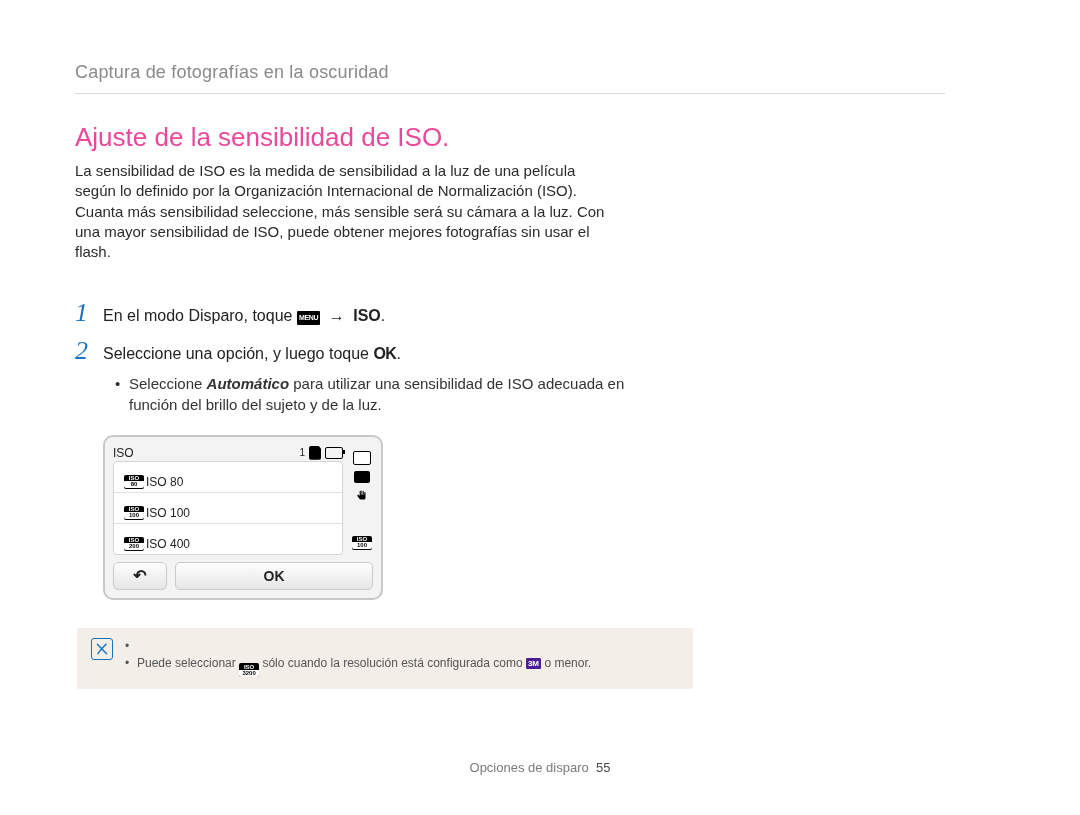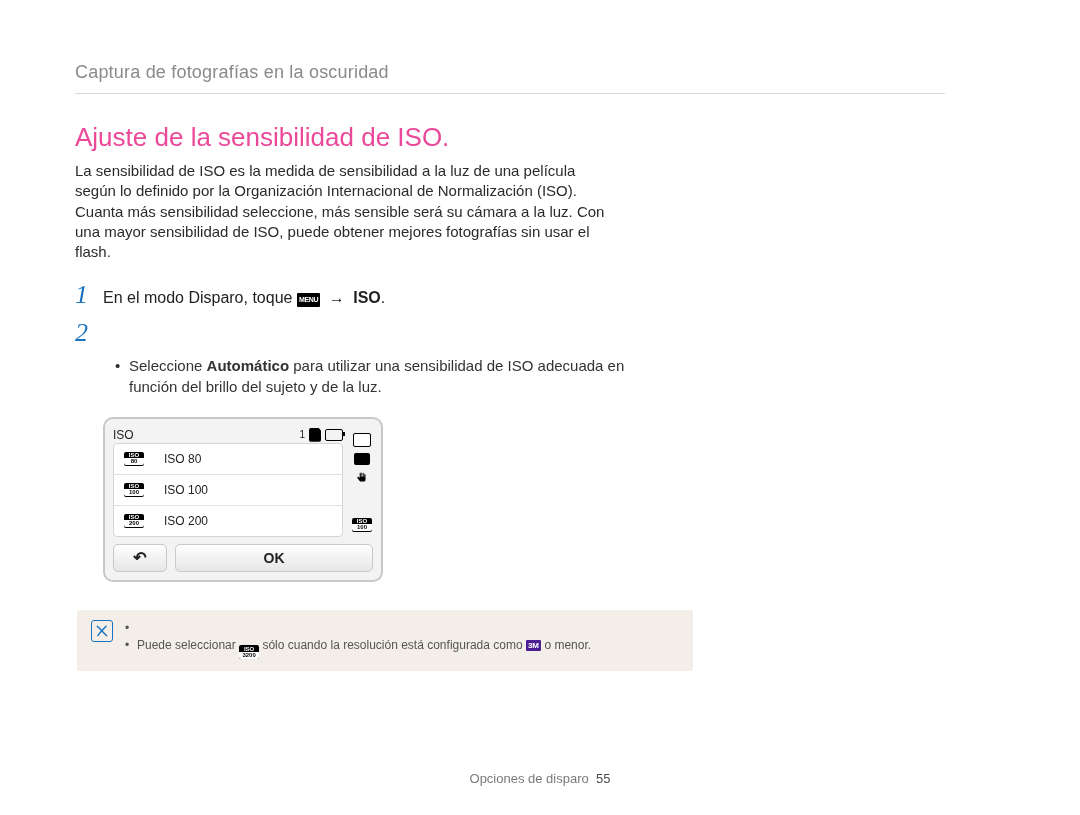--- a/index.html
+++ b/index.html
@@ -41,7 +41,7 @@
     line-height: 1.35;
     color: #2b2b2b;
     width: 530px;
-    margin-bottom: 18px;
+    margin-bottom: 36px;
   }
   .steps {
     list-style: none;

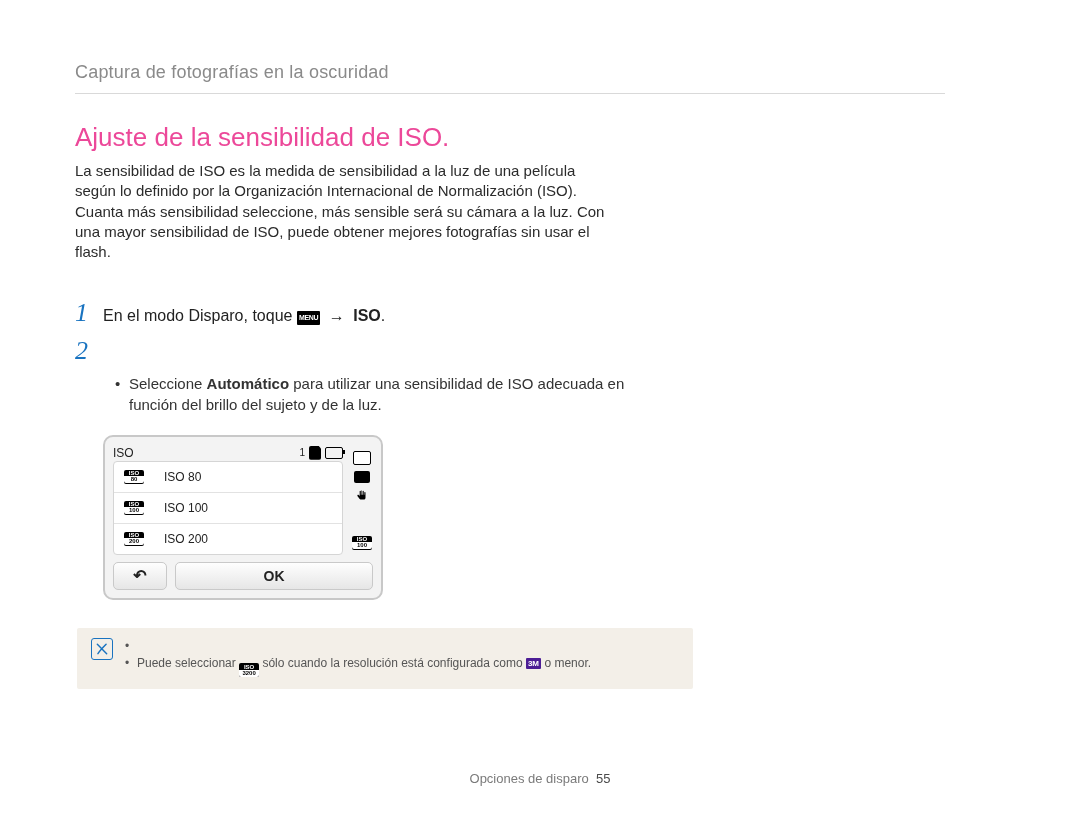--- a/index.html
+++ b/index.html
@@ -326,6 +326,10 @@
     </li>
     <li class="step">
       <span class="step-num">2</span>
+      <span class="step-text">
+        <span>Seleccione una opción, y luego toque </span>
+        <span class="ok-glyph">OK</span><span>.</span>
+      </span>
     </li>
   </ul>
 

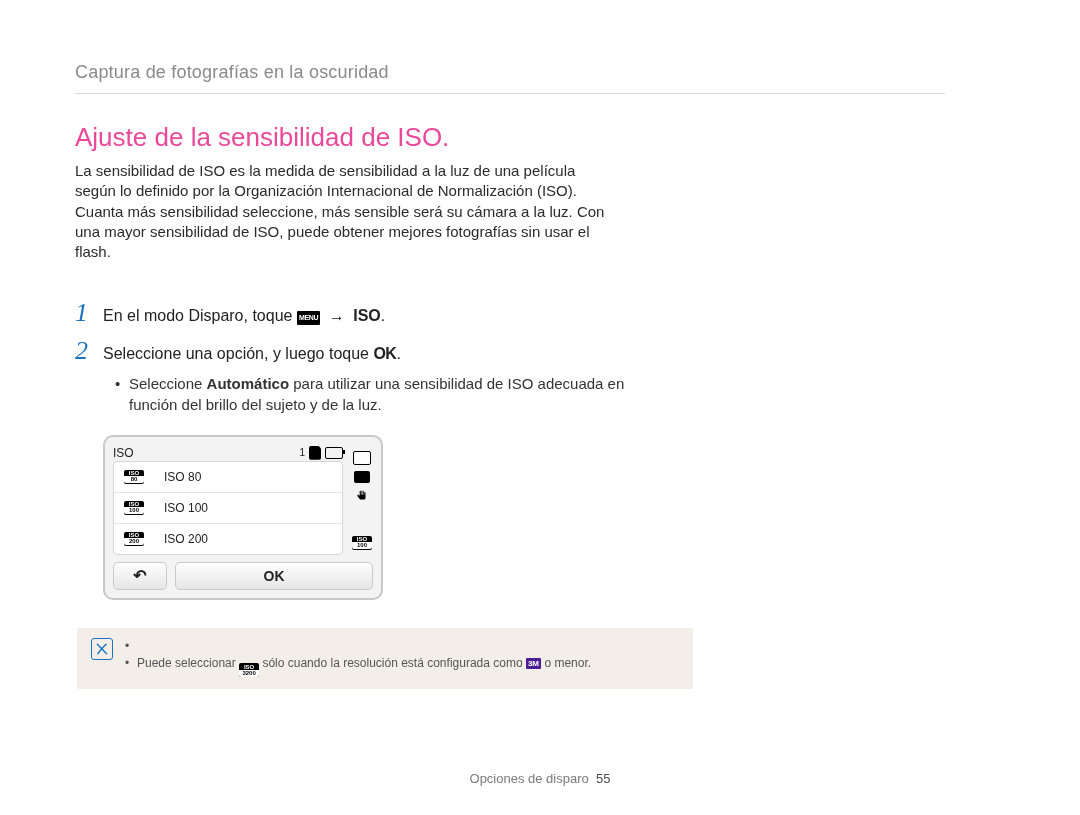--- a/index.html
+++ b/index.html
@@ -101,7 +101,7 @@
   .bullet-row .dot {
     flex: 0 0 14px;
   }
-  .auto-bold { font-weight: 700; }
+  .auto-bold { font-weight: 700; font-style: italic; }
 
   
   .device {

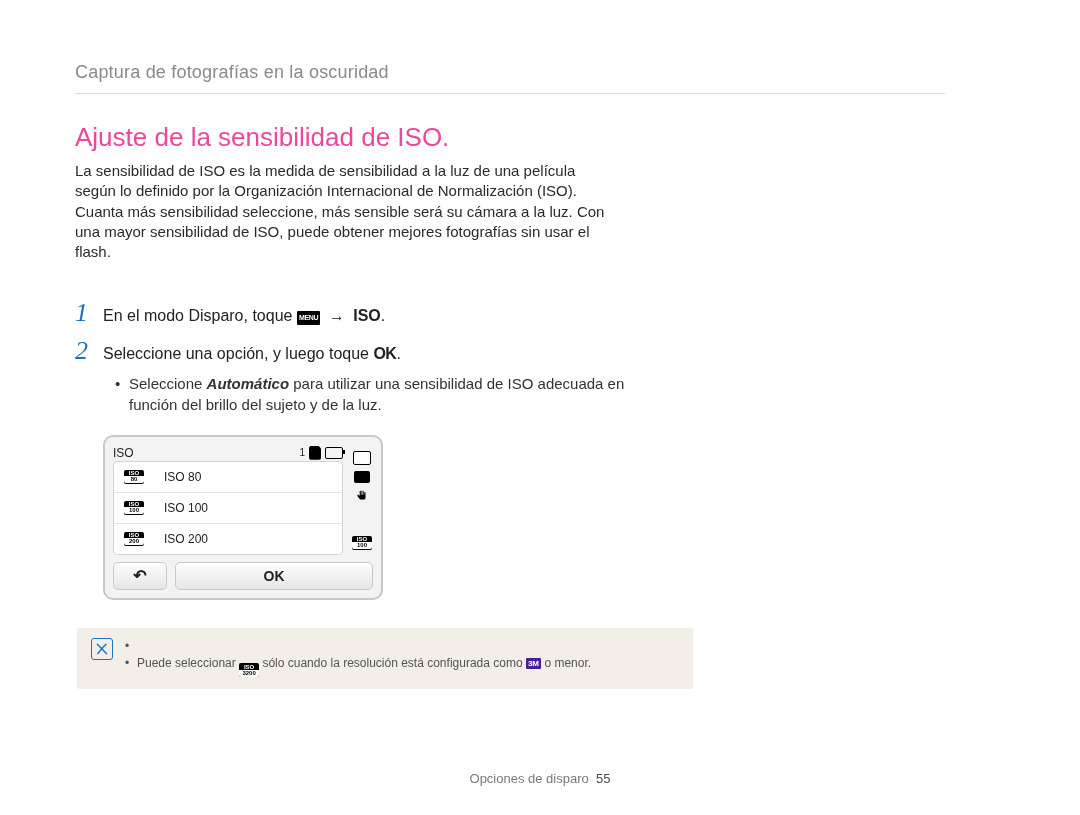--- a/index.html
+++ b/index.html
@@ -151,8 +151,8 @@
   .mini-counter { font-size: 10px; }
   .iso-row {
     display: flex;
-    align-items: center;
-    gap: 20px;
+    align-items: flex-end;
+    gap: 2px;
     font-size: 12px;
     padding: 3px 4px 3px 10px;
     border-bottom: 1px solid #e2e2e2;

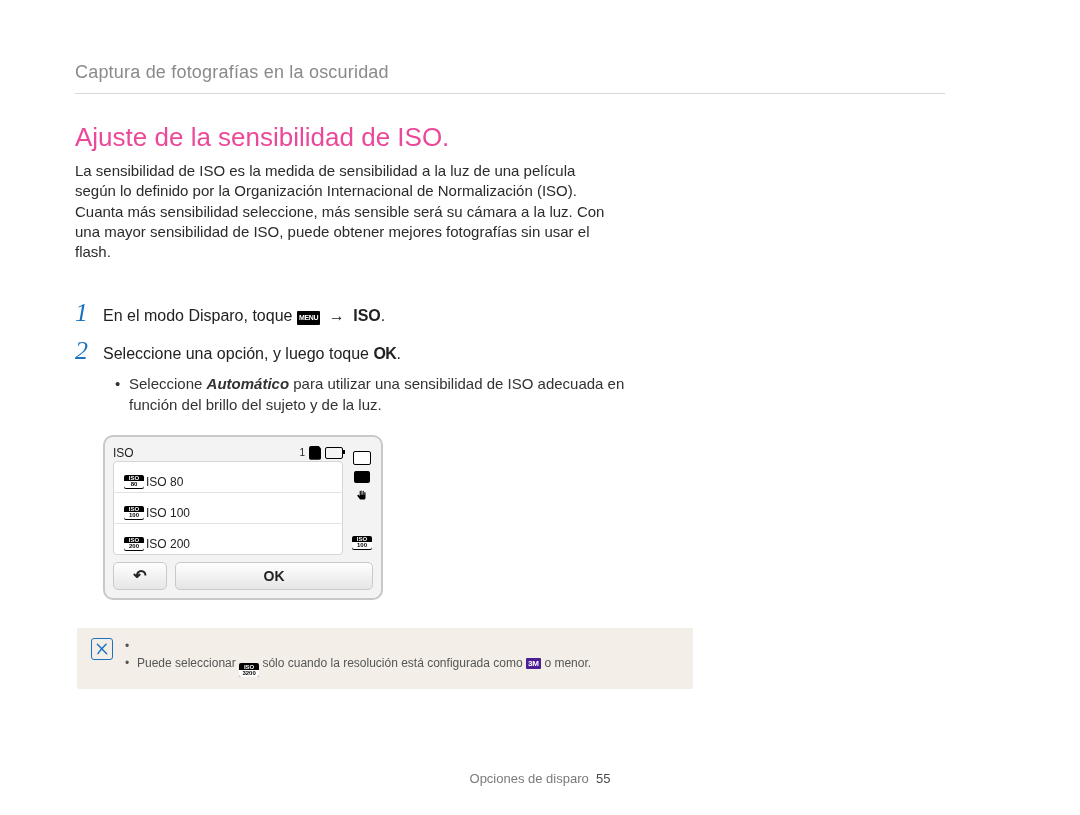--- a/index.html
+++ b/index.html
@@ -373,7 +373,7 @@
               <span>ISO</span>
               <span class="bot">200</span>
             </span>
-            <span>ISO 200</span>
+            <span>ISO 400</span>
           </div>
         </div>
       </div>

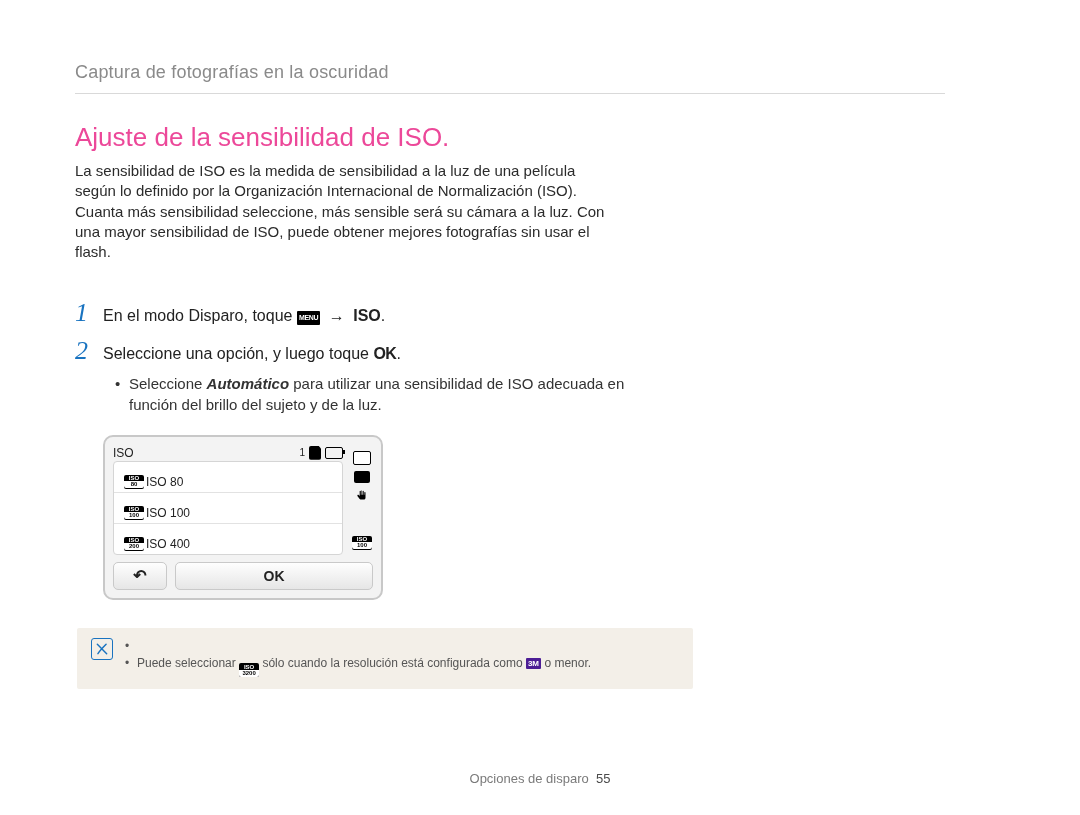--- a/index.html
+++ b/index.html
@@ -292,7 +292,7 @@
 
   .footer {
     position: absolute;
-    bottom: 29px;
+    bottom: 40px;
     left: 0;
     width: 1080px;
     text-align: center;

